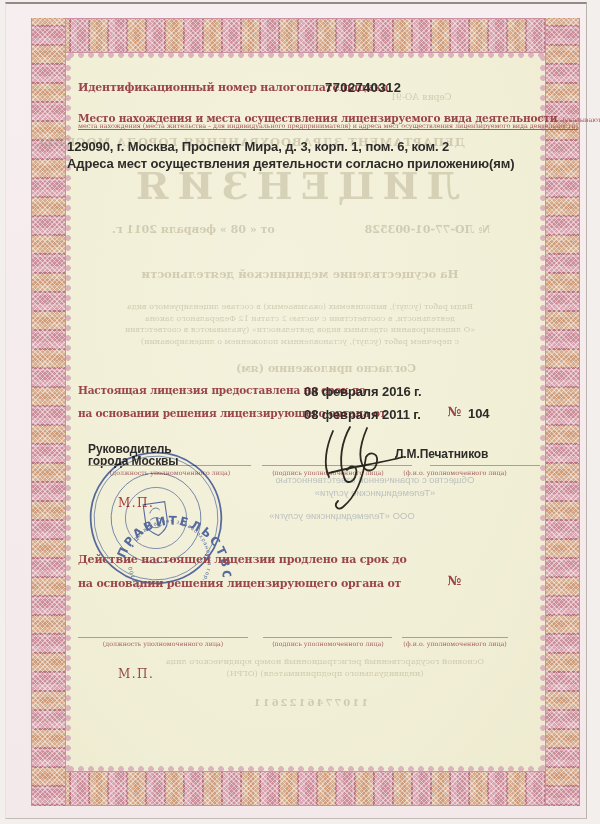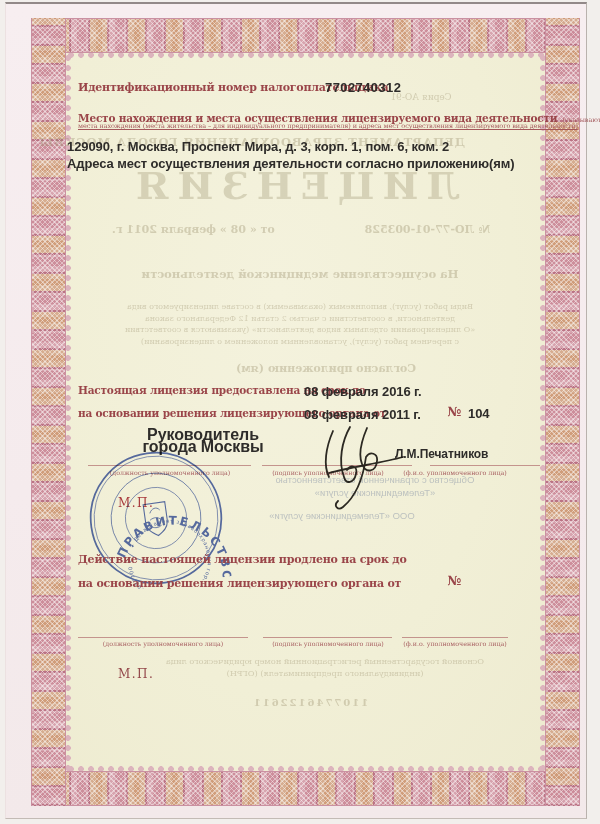--- a/index.html
+++ b/index.html
@@ -110,7 +110,7 @@
   <div class="t red13" style="left:447px;top:404px;">№</div>
   <div class="t blk" style="left:468px;top:406px;">104</div>
 
-  <div class="t blk" style="left:88px;top:429px;font-size:16px;line-height:12.3px;white-space:normal;width:230px;text-align:center;">
+  <div class="t blk" style="left:88px;top:443px;font-size:12px;line-height:12.3px;white-space:normal;width:230px;">
     <div>Руководитель</div>
     <div>города Москвы</div>
   </div>

